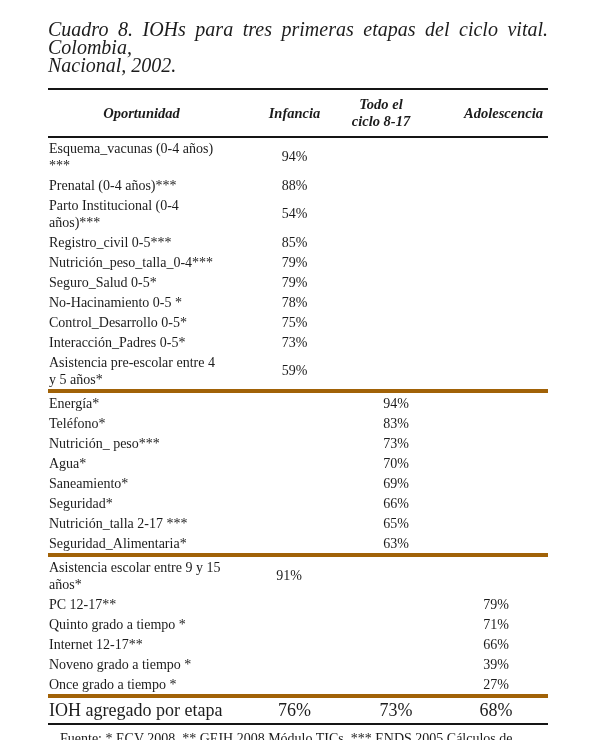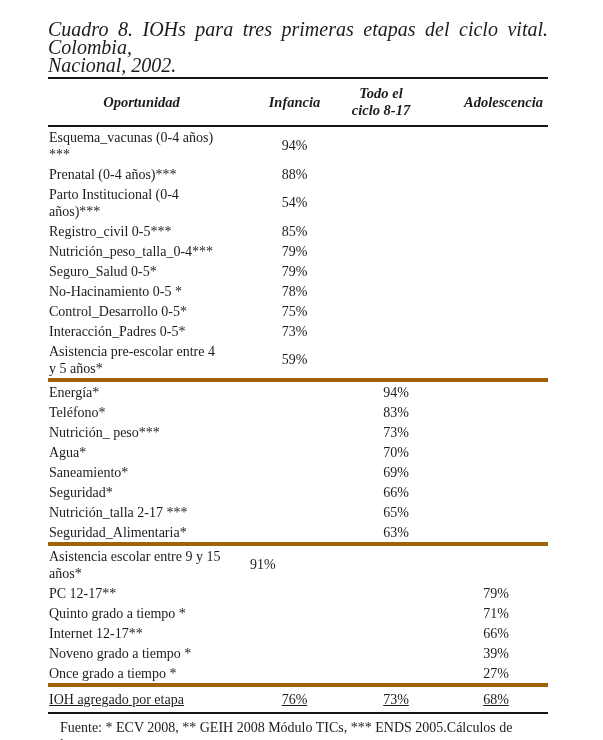--- a/index.html
+++ b/index.html
@@ -25,7 +25,7 @@
     width: 500px;
     border-collapse: collapse;
     table-layout: fixed;
-    margin-top: 3px;
+    margin-top: 14px;
   }
   col.c-label { width: 213px; }
   col.c-inf   { width: 67px; }

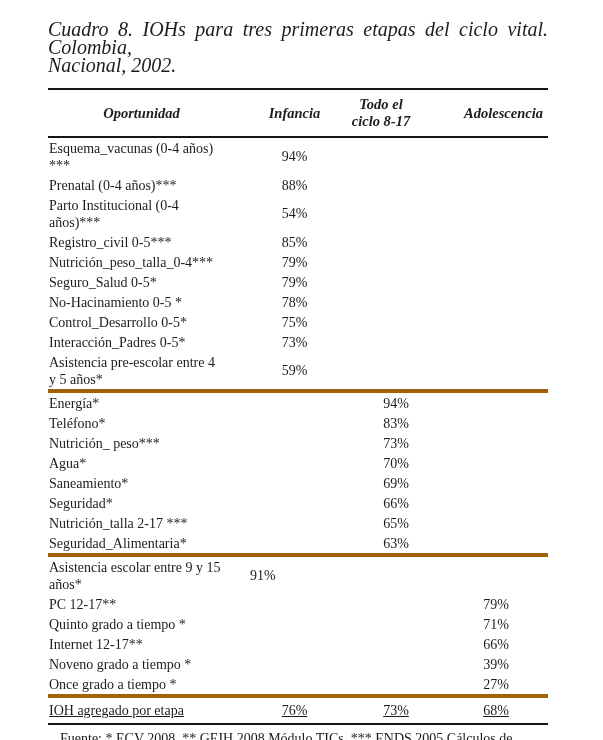--- a/index.html
+++ b/index.html
@@ -53,7 +53,7 @@
   td.label { white-space: pre-line; padding-left: 1px; }
   td.val { text-align: center; }
   td.adol { padding-right: 20px; }
-  td.val-left { text-align: left; text-indent: -11px; }
+  td.val-left { text-align: center; text-indent: -11px; }
   tbody.section { border-bottom: 4px solid #a16207; }
   tfoot tr { border-bottom: 2px solid #151515; }
   tfoot td { padding: 4px 0; font-size: 14px; text-decoration: underline; }

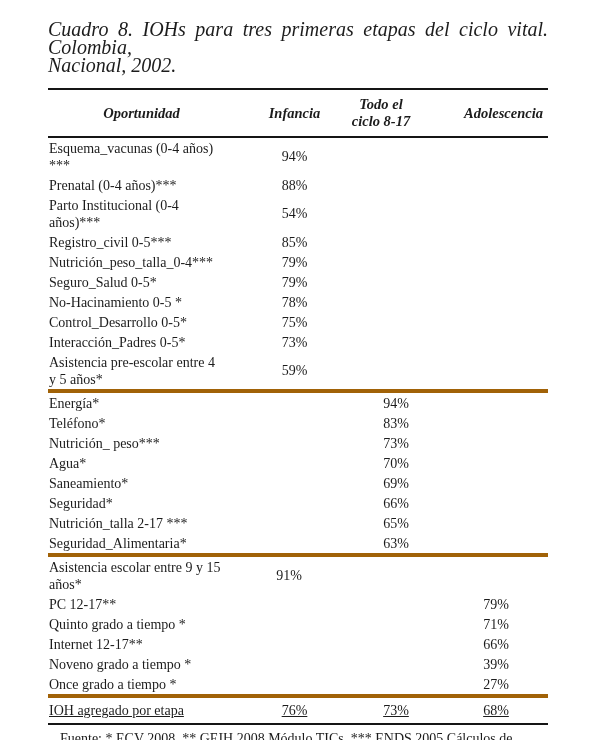--- a/index.html
+++ b/index.html
@@ -56,7 +56,7 @@
   td.val-left { text-align: center; text-indent: -11px; }
   tbody.section { border-bottom: 4px solid #a16207; }
   tfoot tr { border-bottom: 2px solid #151515; }
-  tfoot td { padding: 4px 0; font-size: 14px; text-decoration: underline; }
+  tfoot td { padding: 4px 0; font-size: 18px; }
   .source {
     width: 504px;
     font-size: 14px;

